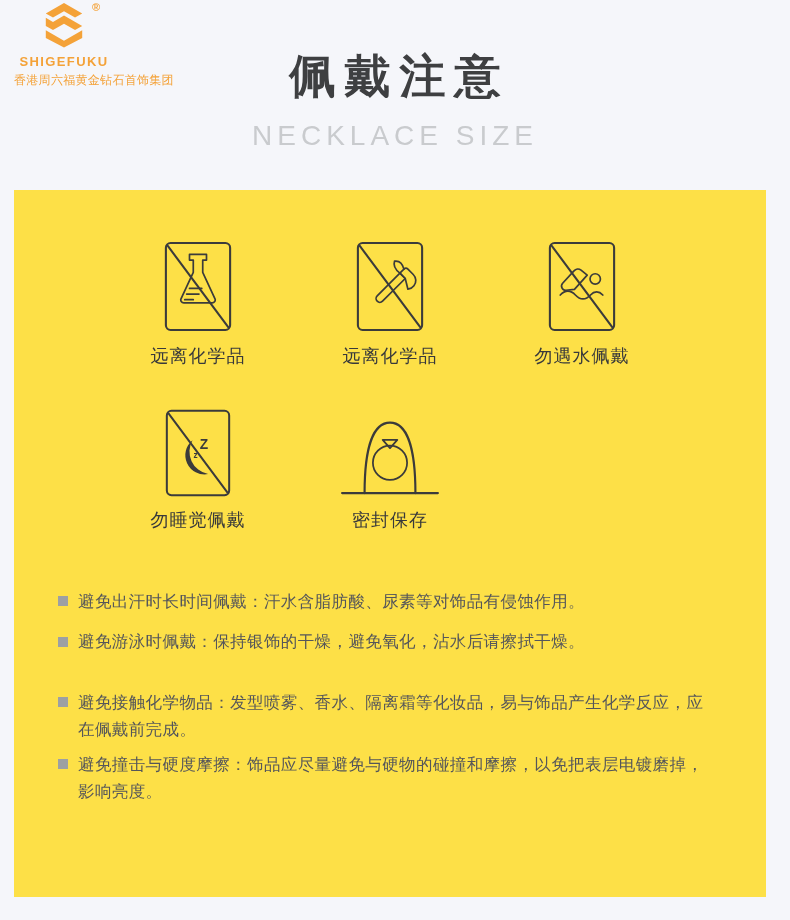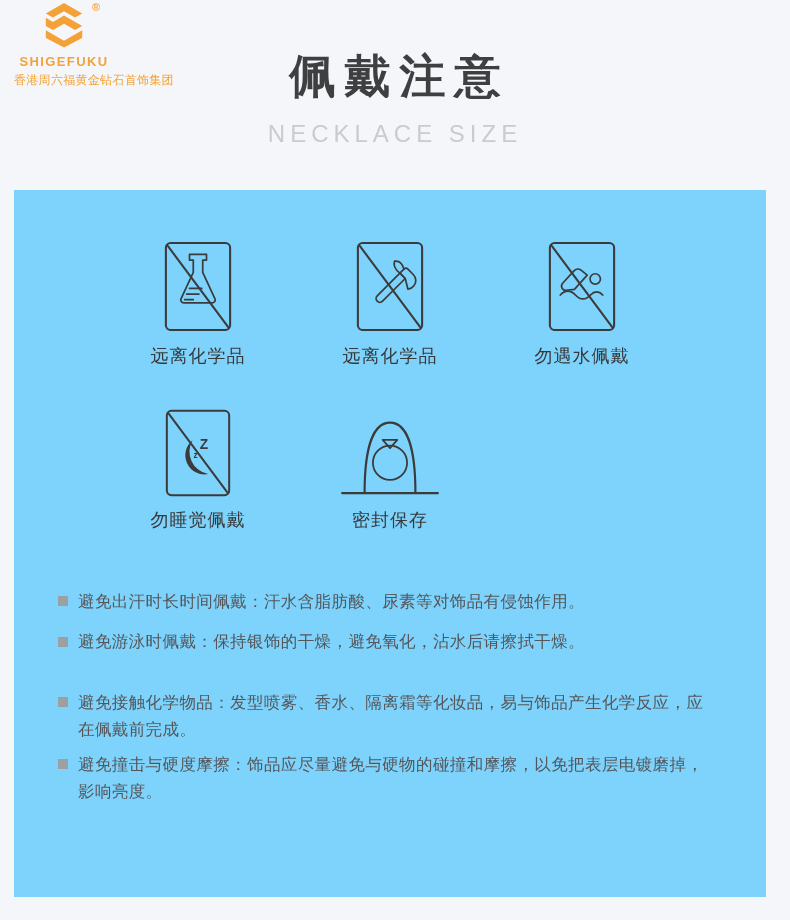--- a/index.html
+++ b/index.html
@@ -38,7 +38,7 @@
     letter-spacing:9px;margin:0 0 0 9px; 
   }
   .page-subtitle{
-    margin-top:12px;font-size:24px;color:#c9cbce;
+    margin-top:12px;font-size:28px;color:#c9cbce;
     letter-spacing:5px;font-weight:400;
   }
 

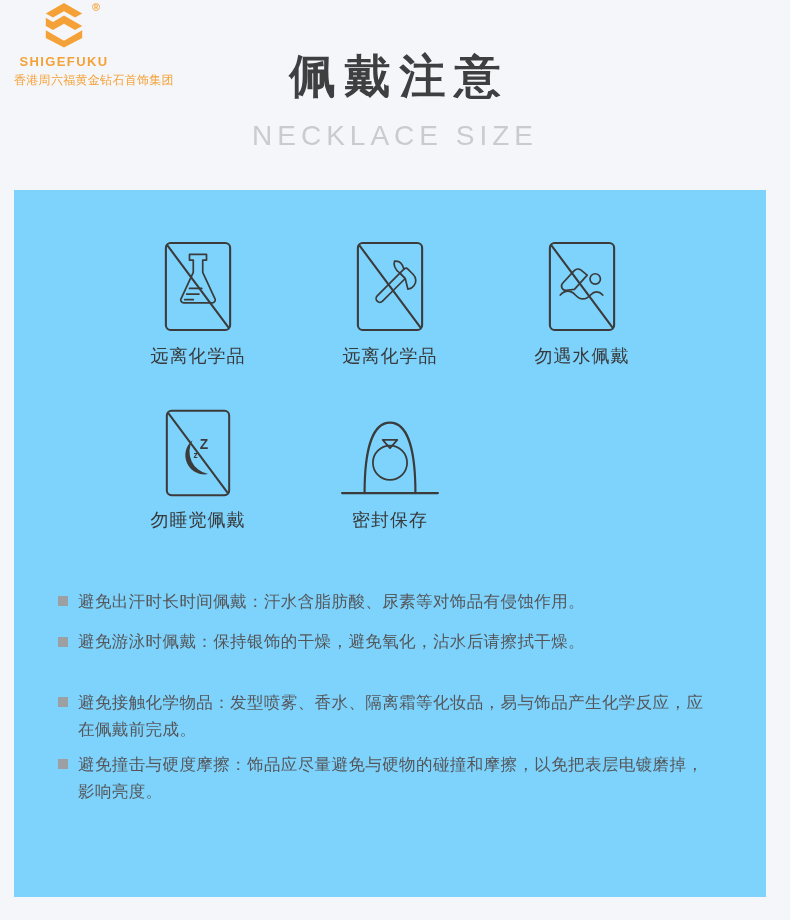--- a/index.html
+++ b/index.html
@@ -45,7 +45,7 @@
   
   .card{
     position:absolute;left:14px;right:24px;top:190px;height:707px;
-    background:#7dd3fc;
+    background:#fde047;
   }
 
   

